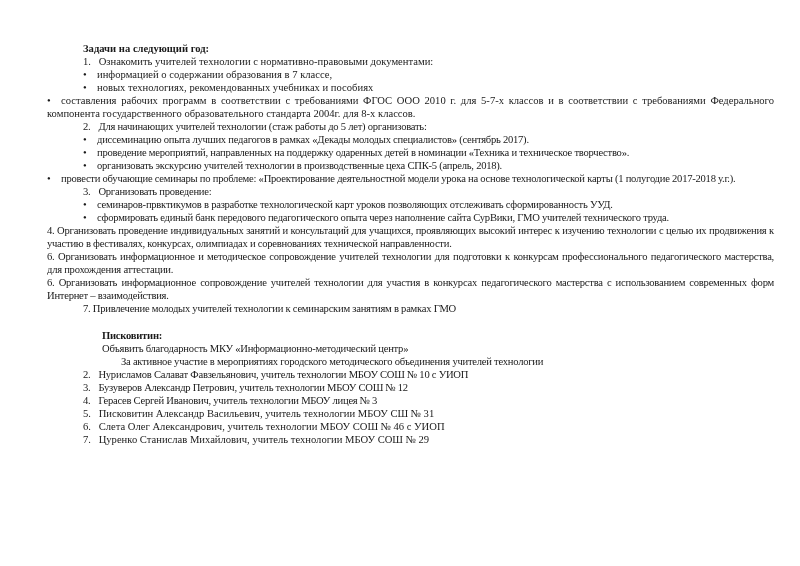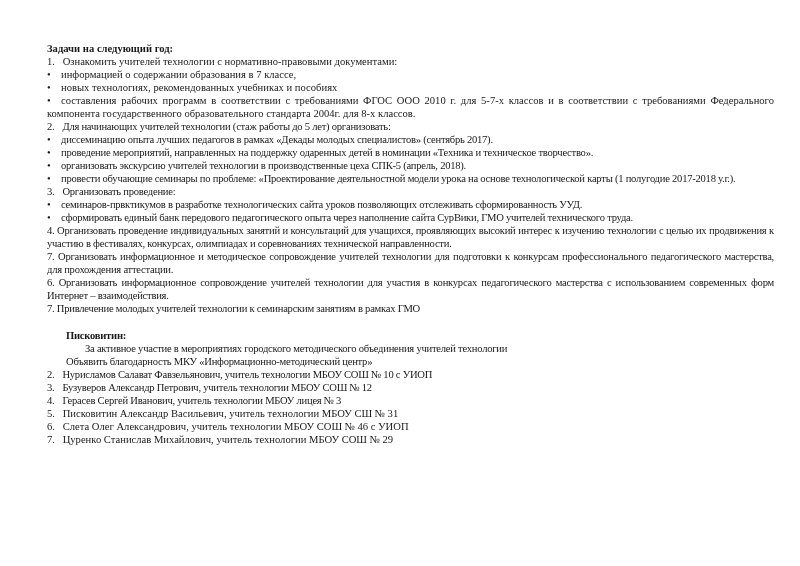--- a/index.html
+++ b/index.html
@@ -6,7 +6,7 @@
   body { width: 800px; height: 566px; position: relative; overflow: hidden;
          font-family: "Liberation Serif", "DejaVu Serif", serif; color: #1a1a1a; }
   .page { position: absolute; left: 47px; top: 42px; width: 727px; font-size: 10.6px; line-height: 13px; }
-  .line { white-space: nowrap; height: 13px; }
+  .line { white-space: nowrap; height: 13px; margin-left: 36px; }
   .wrap { white-space: normal; text-align: justify; height: auto; }
   .bold { font-weight: bold; }
   .bullet { display: inline-block; width: 14px; }

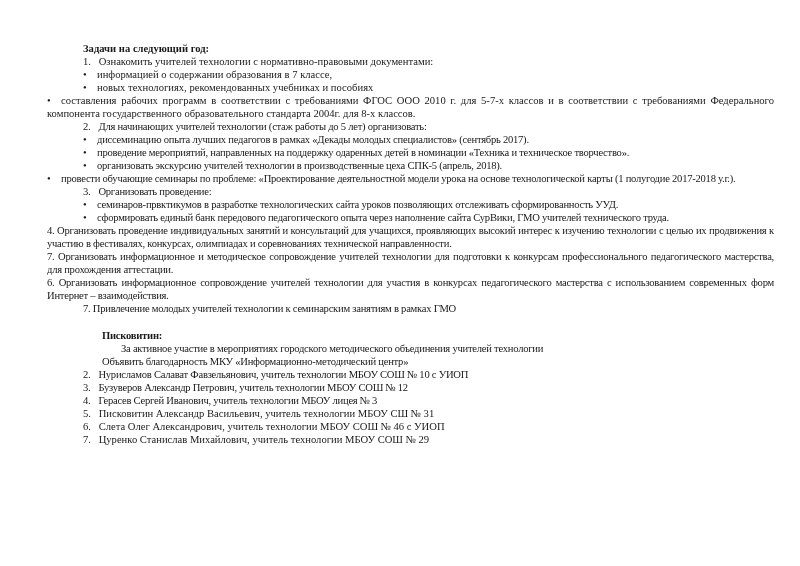--- a/index.html
+++ b/index.html
@@ -43,7 +43,7 @@
     <span class="num">3.</span>
     <span>Организовать проведение:</span>
   </div>
-  <div class="line cond"><span class="bullet">•</span><span>семинаров-првктикумов в разработке технологических сайта уроков позволяющих отслеживать сформированность УУД.</span></div>
+  <div class="line cond"><span class="bullet">•</span><span>семинаров-првктикумов в разработке технологической карт уроков позволяющих отслеживать сформированность УУД.</span></div>
   <div class="line cond"><span class="bullet">•</span><span>сформировать единый банк передового педагогического опыта через наполнение сайта СурВики, ГМО учителей технического труда.</span></div>
 
   <div class="wrap cond">4. Организовать проведение индивидуальных занятий и консультаций для учащихся, проявляющих высокий интерес к изучению технологии с целью их продвижения к участию в фестивалях, конкурсах, олимпиадах и соревнованиях технической направленности.</div>

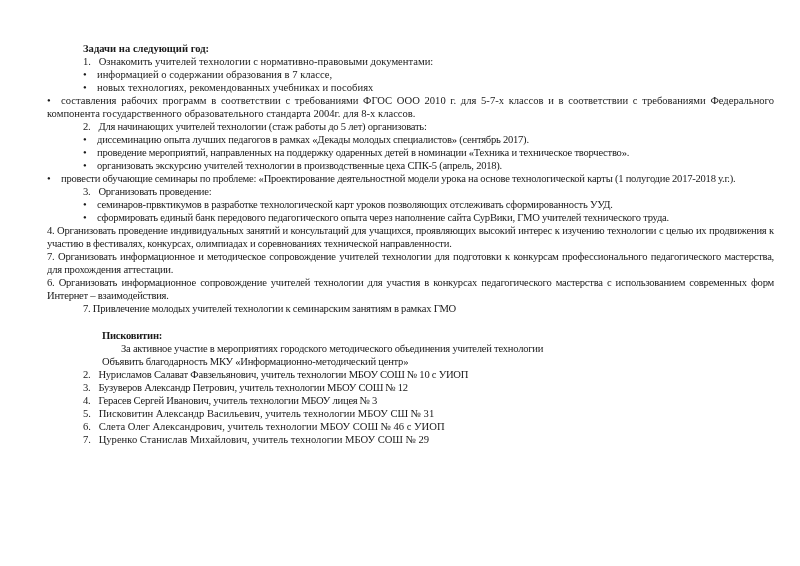--- a/index.html
+++ b/index.html
@@ -47,7 +47,7 @@
   <div class="line cond"><span class="bullet">•</span><span>сформировать единый банк передового педагогического опыта через наполнение сайта СурВики, ГМО учителей технического труда.</span></div>
 
   <div class="wrap cond">4. Организовать проведение индивидуальных занятий и консультаций для учащихся, проявляющих высокий интерес к изучению технологии с целью их продвижения к участию в фестивалях, конкурсах, олимпиадах и соревнованиях технической направленности.</div>
-  <div class="wrap cond">7. Организовать информационное и методическое сопровождение учителей технологии для подготовки к конкурсам профессионального педагогического мастерства, для прохождения аттестации.</div>
+  <div class="wrap cond">6. Организовать информационное и методическое сопровождение учителей технологии для подготовки к конкурсам профессионального педагогического мастерства, для прохождения аттестации.</div>
   <div class="wrap cond">6. Организовать информационное сопровождение учителей технологии для участия в конкурсах педагогического мастерства с использованием современных форм Интернет – взаимодействия.</div>
   <div class="line cond">7. Привлечение молодых учителей технологии к семинарским занятиям в рамках ГМО</div>
 

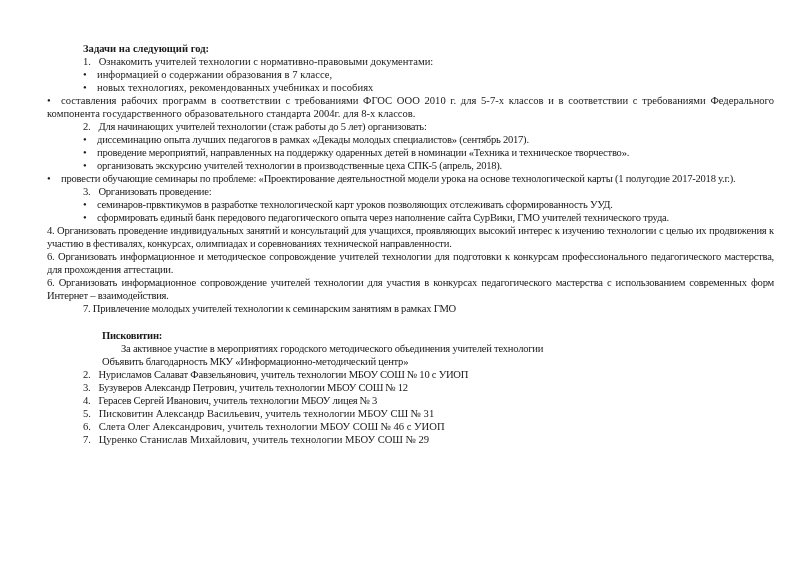--- a/index.html
+++ b/index.html
@@ -54,8 +54,8 @@
   <div class="gap"></div>
 
   <div class="line bold ind1 cond">Писковитин:</div>
+  <div class="line ind1 cond">Объявить благодарность МКУ «Информационно-методический центр»</div>
   <div class="line ind2 cond">За активное участие в мероприятиях городского методического объединения учителей технологии</div>
-  <div class="line ind1 cond">Объявить благодарность МКУ «Информационно-методический центр»</div>
 
   <div class="line cond"><span class="num">2.</span> <span>Нурисламов Салават Фавзельянович, учитель технологии МБОУ СОШ № 10 с УИОП</span></div>
   <div class="line cond"><span class="num">3.</span> <span>Бузуверов Александр Петрович, учитель технологии МБОУ СОШ № 12</span></div>

